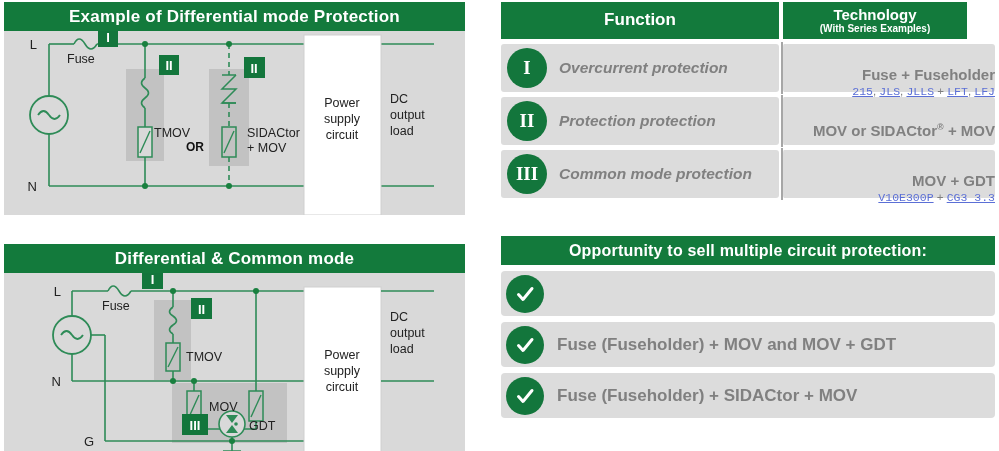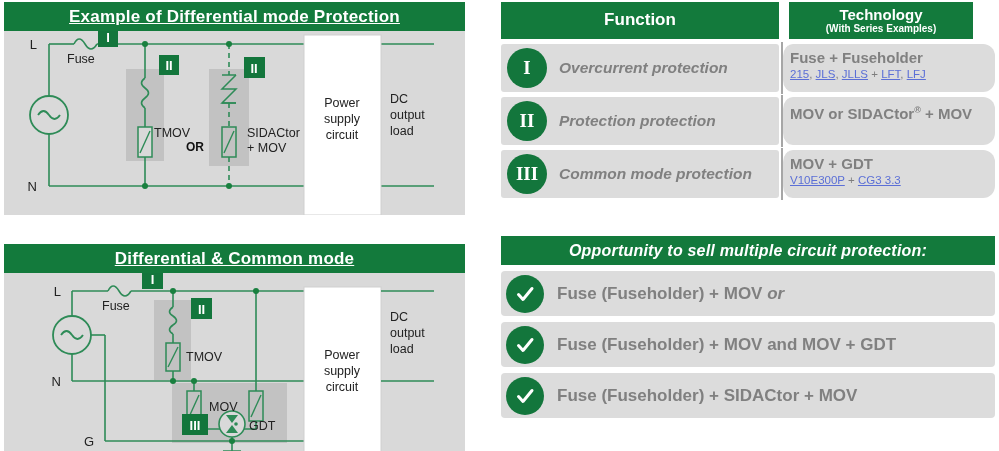--- a/index.html
+++ b/index.html
@@ -30,7 +30,7 @@
   #panel-top { top: 2px; }
   #panel-bottom { top: 244px; }
   .diagram-panel .panel-header {
-    height: 29px; line-height: 29px; font-size: 17px; text-decoration: underline;
+    height: 29px; line-height: 29px; font-size: 17px;
   }
   #panel-top .diagram-body { height: 184px; }
   #panel-bottom .diagram-body { height: 184px; }

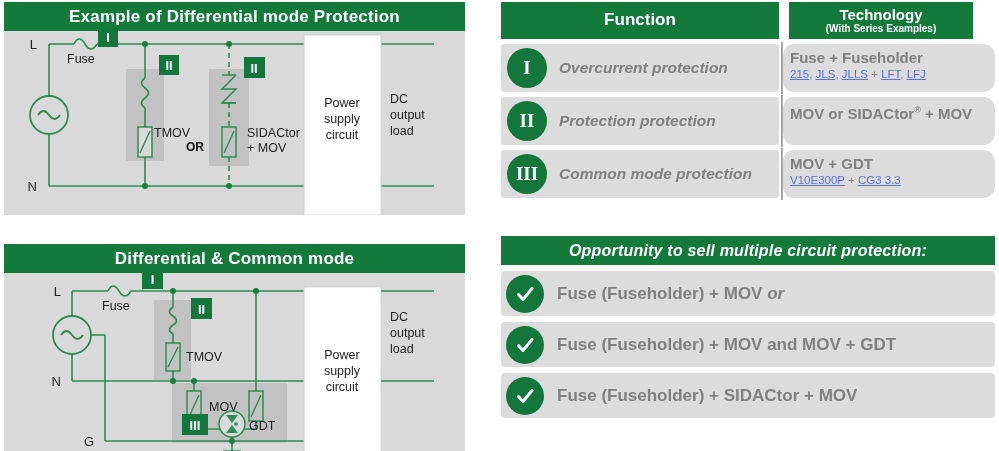--- a/index.html
+++ b/index.html
@@ -41,7 +41,7 @@
   #tech-table {
     position: absolute; left: 501px; top: 2px; width: 494px;
   }
-  .th-row { display: flex; gap: 10px; }
+  .th-row { display: flex; gap: 4px; }
   .th-cell {
     background: #137a3c; color: #fff; text-align: center;
     font-weight: bold; padding: 4px 0 5px;

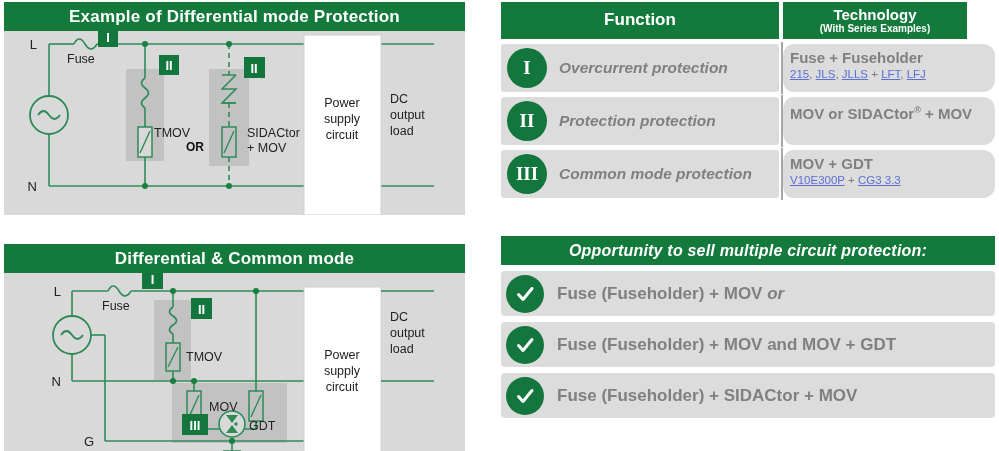--- a/index.html
+++ b/index.html
@@ -67,9 +67,9 @@
     margin-left: 12px; color: #808080; font-weight: bold; font-size: 15.5px; font-style: italic;
   }
   .tech-cell {
-    width: 214px; background: #dcdcdc; border-radius: 12px;
+    width: 214px; background: #dcdcdc; border-radius: 3px;
     border-left: 2px solid #ffffff;
-    padding: 5px 0 0 7px; position: relative;
+    padding: 22px 0 0 7px; position: relative; text-align: right;
   }
   .tech-cell:before{
     content:""; position:absolute; left:-2px; top:-2px; bottom:-2px; width:2px;

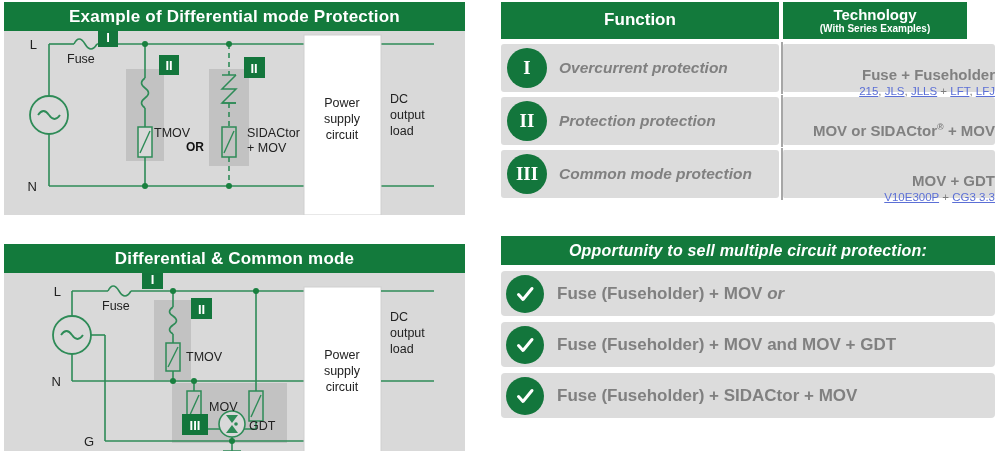--- a/index.html
+++ b/index.html
@@ -78,7 +78,7 @@
   .tech-main { color: #808080; font-weight: bold; font-size: 15px; line-height: 17px; }
   .tech-main sup { font-size: 9px; }
   .tech-sub { font-size: 11.5px; line-height: 15px; color: #7d7d7d; margin-top: 1px; }
-  .tech-sub a { color: #5b6fd6; text-decoration: underline; }
+  .tech-sub a { color: #5b6fd6; text-decoration: underline; font-family: Liberation Mono, monospace; }
 
   
   #opp { position: absolute; left: 501px; top: 236px; width: 494px; }

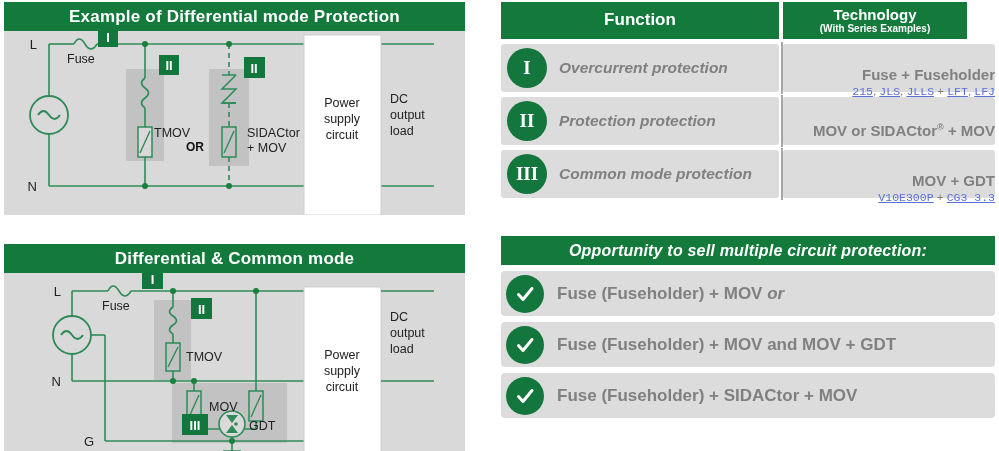--- a/index.html
+++ b/index.html
@@ -83,7 +83,7 @@
   
   #opp { position: absolute; left: 501px; top: 236px; width: 494px; }
   #opp .panel-header {
-    height: 29px; line-height: 29px; font-size: 16px; width: 494px; font-style: italic;
+    height: 29px; line-height: 29px; font-size: 16px; width: 494px;
   }
   .opp-row {
     display: flex; align-items: center; height: 45px; margin-top: 6px;

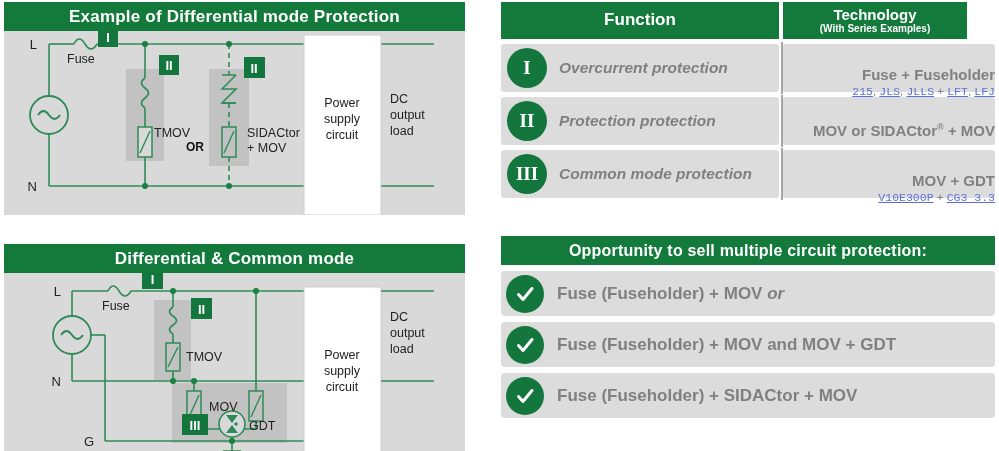--- a/index.html
+++ b/index.html
@@ -312,7 +312,6 @@
             <path d="M4.5,11.5 L9,16.5 L18,5.5" stroke="#ffffff" stroke-width="3" fill="none" stroke-linecap="round" stroke-linejoin="round"></path>
           </svg>
       </div>
-      <div class="opp-label"><span>Fuse (Fuseholder) + MOV </span><i>or</i></div>
     </div>
 
     <div class="opp-row">

